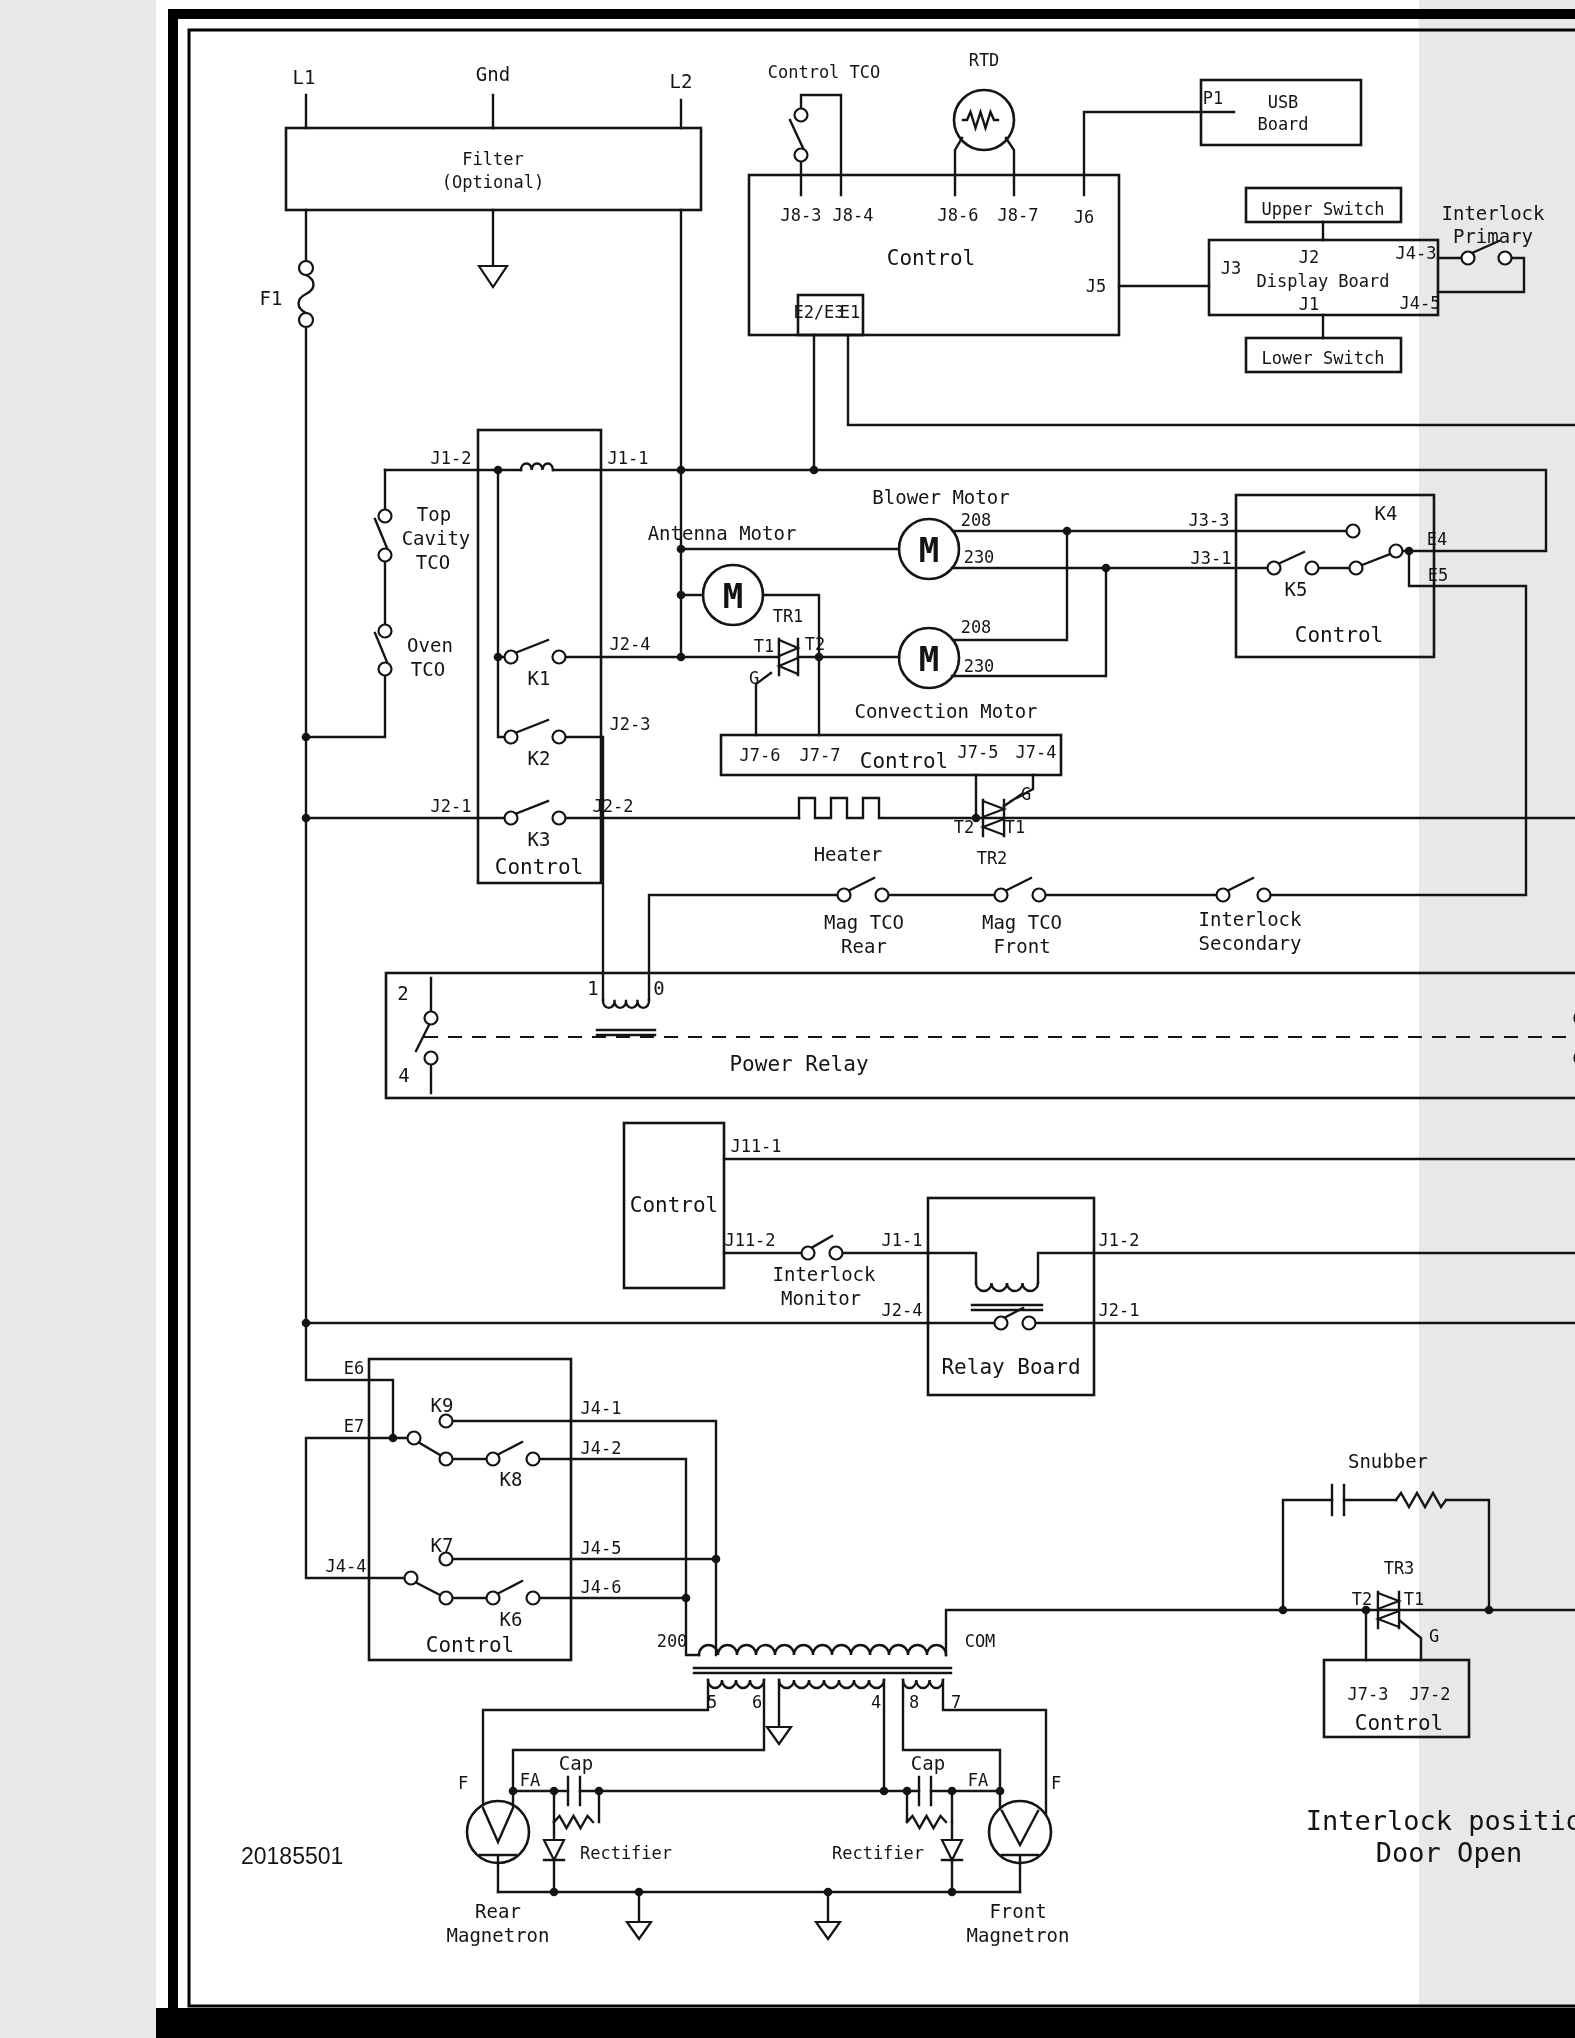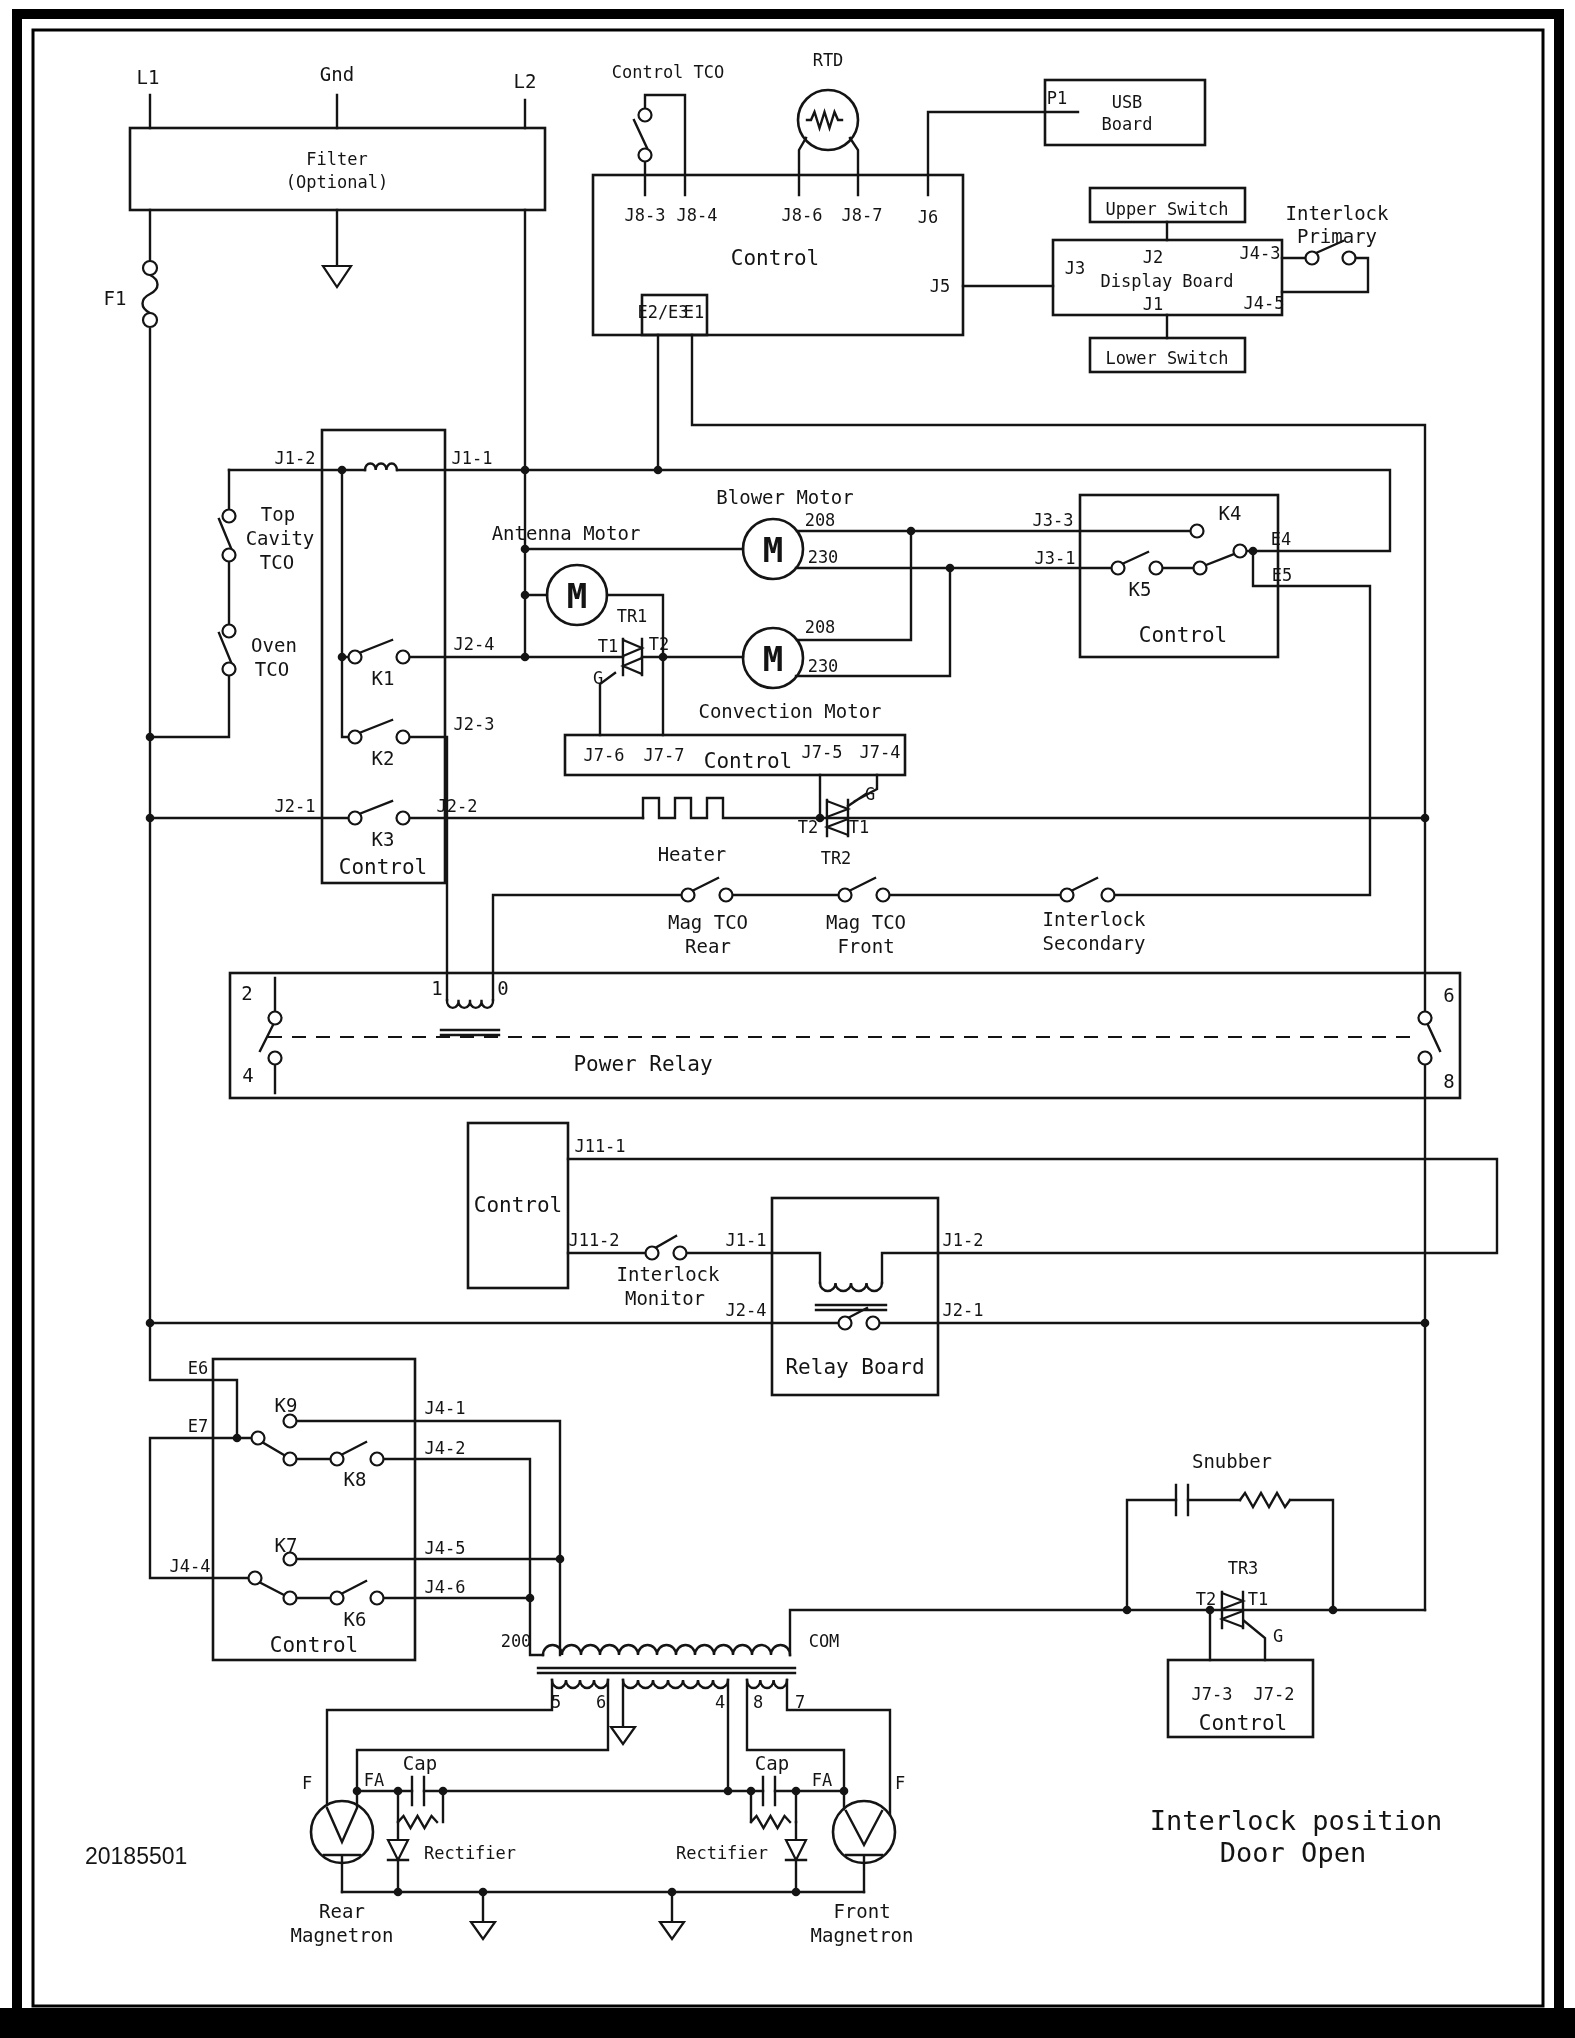--- a/index.html
+++ b/index.html
@@ -3,7 +3,7 @@
 <meta charset="utf-8">
 <style>
   html,body{margin:0;padding:0;background:#e8e8e8;}
-  .page{position:relative;width:1575px;height:2038px;background:#ffffff;margin:0 auto;}
+  .page{position:relative;width:1263px;height:2038px;background:#ffffff;margin:0 auto;}
   svg{position:absolute;left:0;top:0;}
   svg text{font-family:"DejaVu Sans Mono","Liberation Mono",monospace;fill:#141414;}
   .lbl{font-size:17px;}

